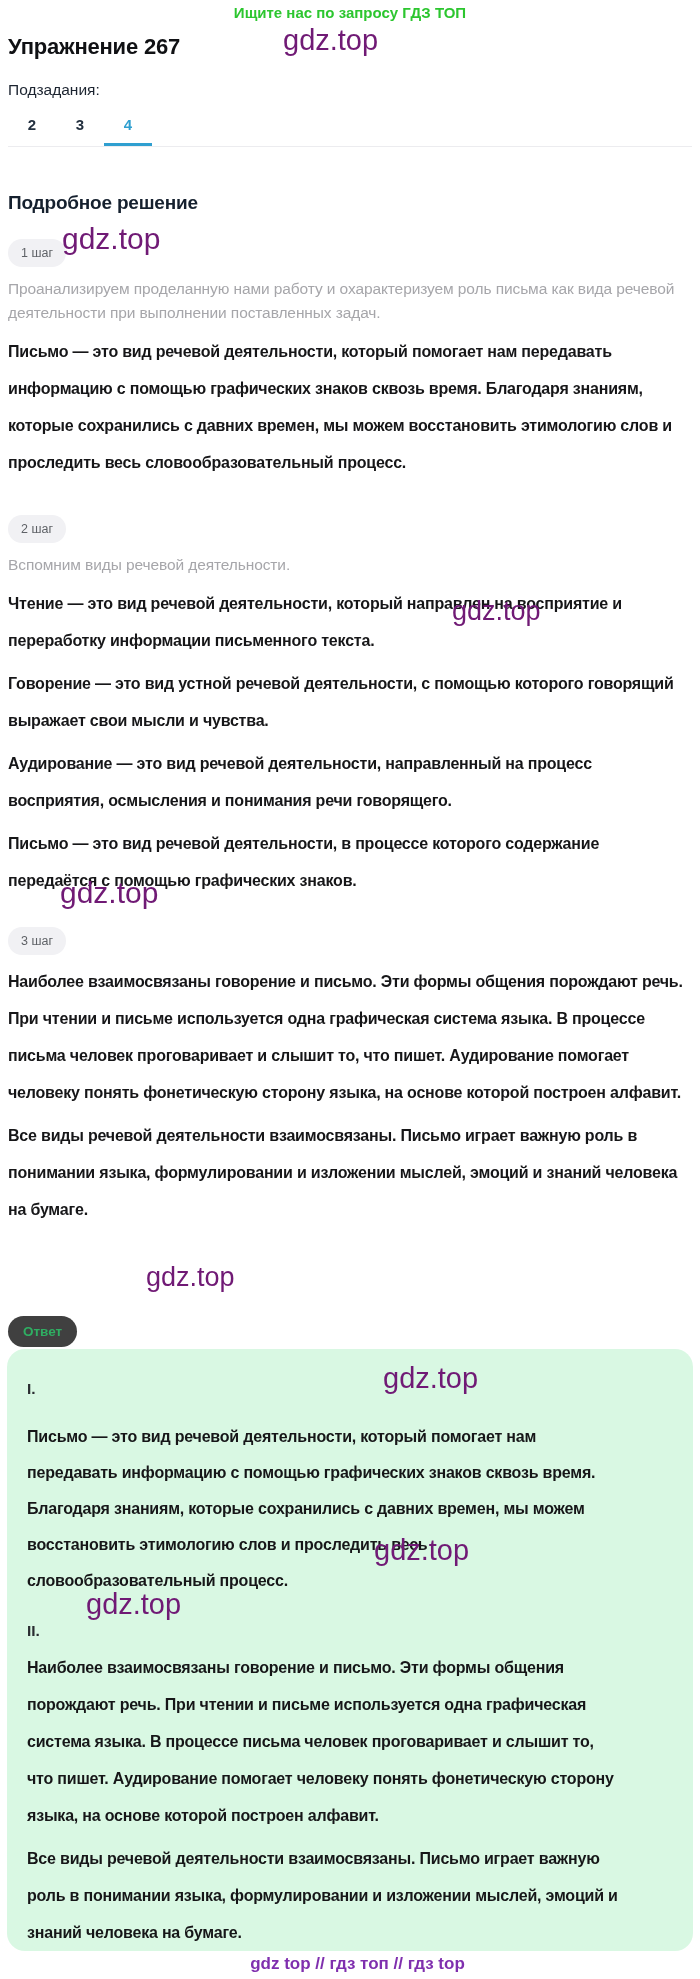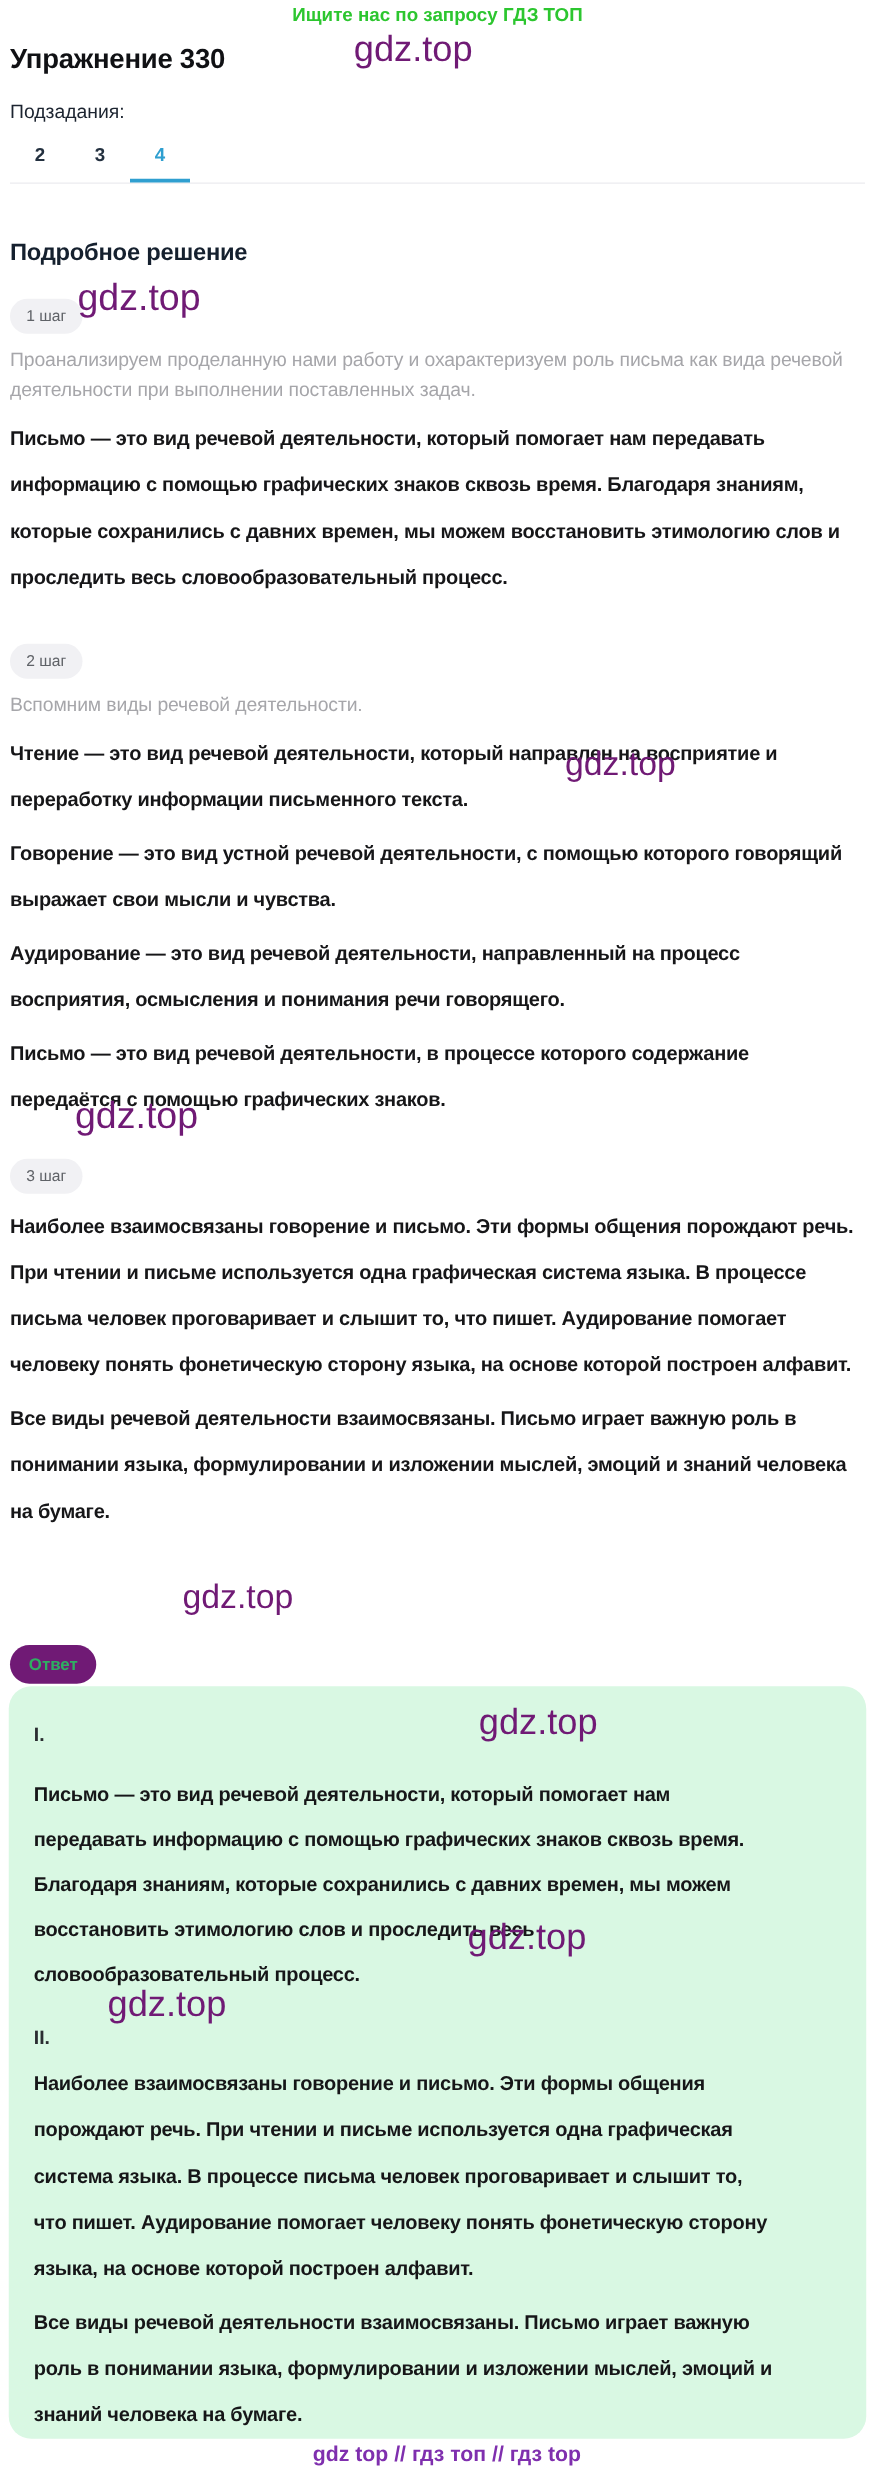--- a/index.html
+++ b/index.html
@@ -81,7 +81,7 @@
 
   <a href="#" class="promo">Ищите нас по запросу ГДЗ ТОП</a>
 
-  <h1 class="title">Упражнение 330</h1>
+  <h1 class="title">Упражнение 267</h1>
 
   <div class="subtasks-label">Подзадания:</div>
 

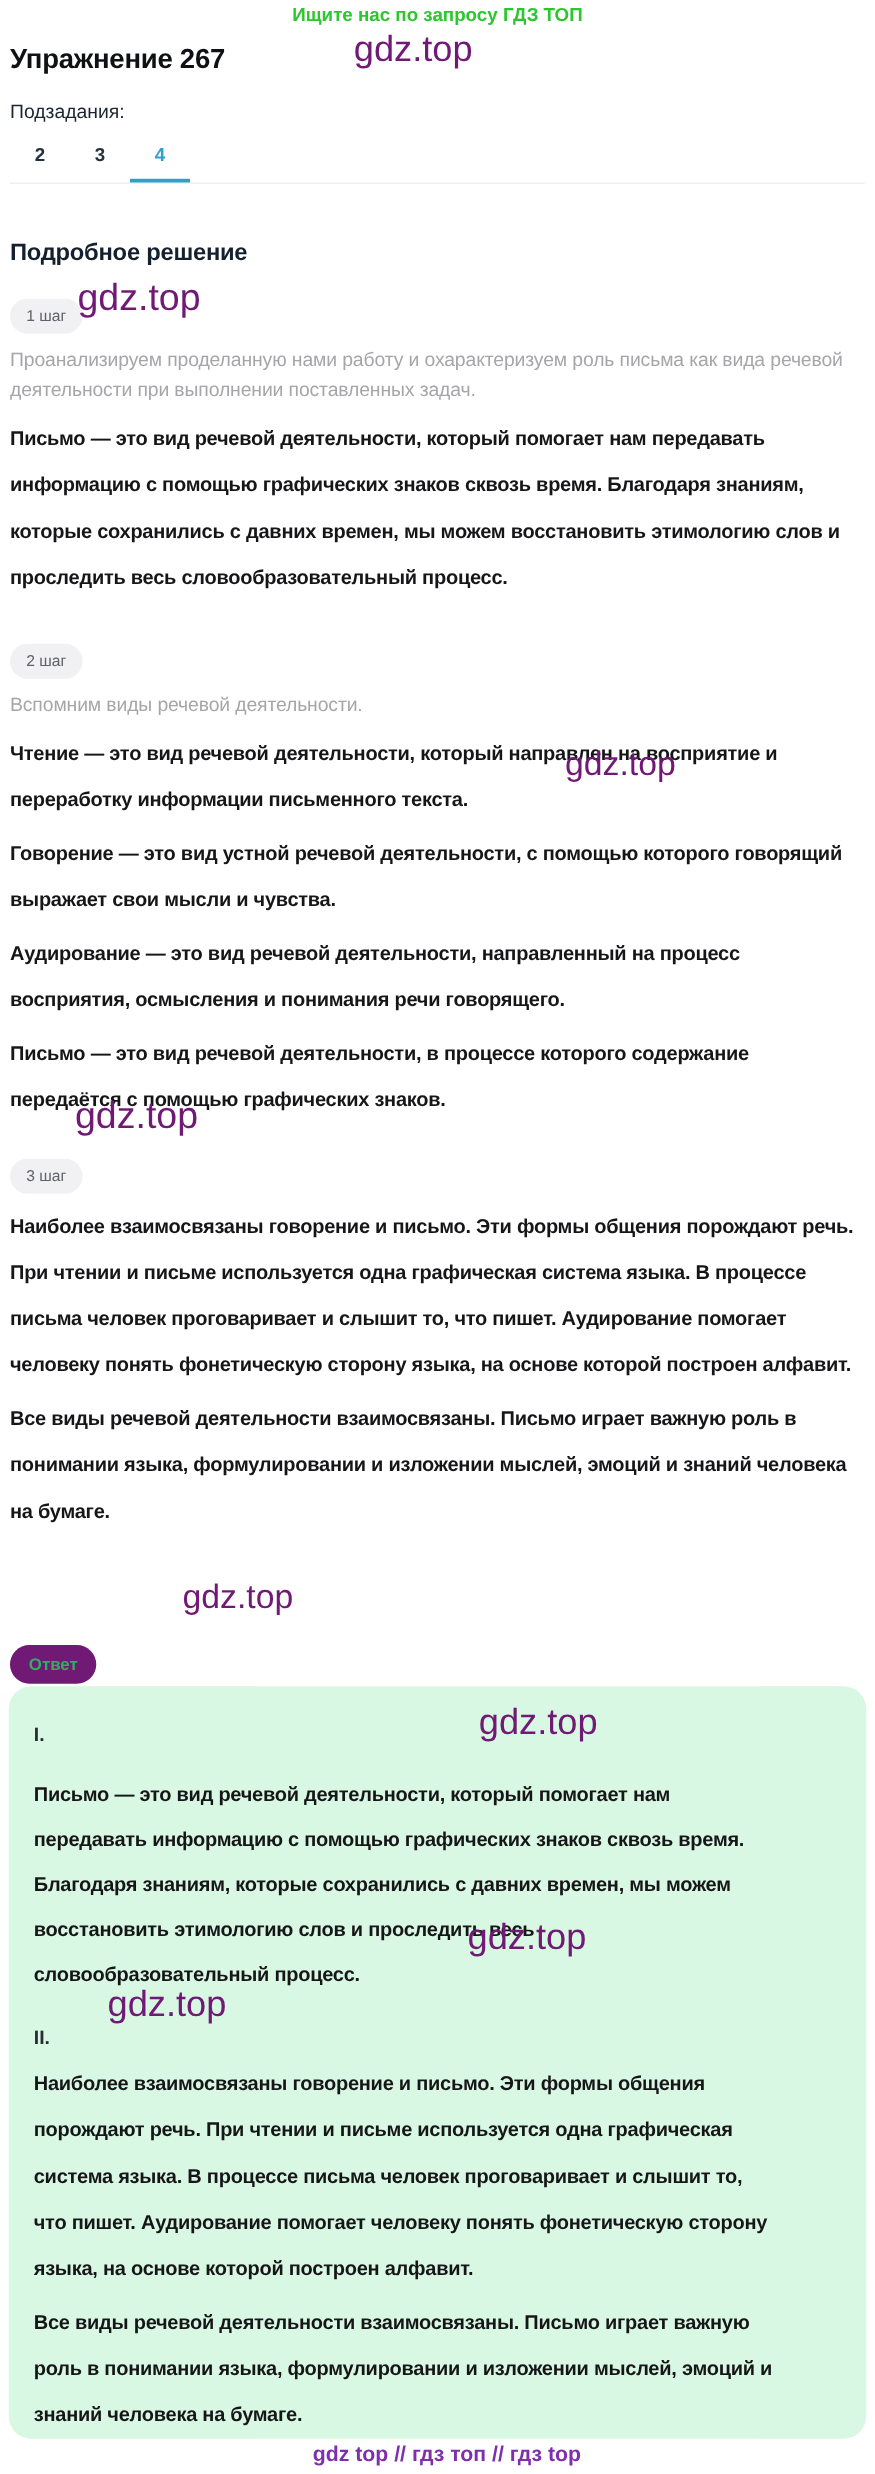--- a/index.html
+++ b/index.html
@@ -46,7 +46,7 @@
 
   
   .answer-badge{ position:absolute; left:8px; top:1316px; display:inline-block;
-                 background:#701a75; color:#2fae62; font-size:13.5px; font-weight:700;
+                 background:#404040; color:#2fae62; font-size:13.5px; font-weight:700;
                  line-height:15px; padding:8px 15px; border-radius:17px; }
 
   .answer-box{ position:absolute; left:7px; right:7px; top:1349px; height:602px;

